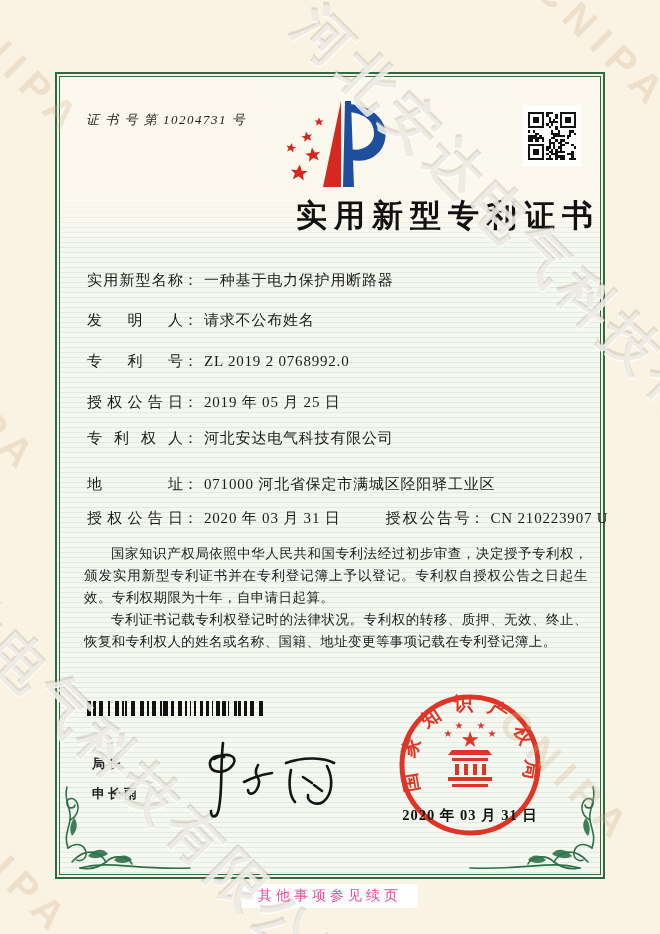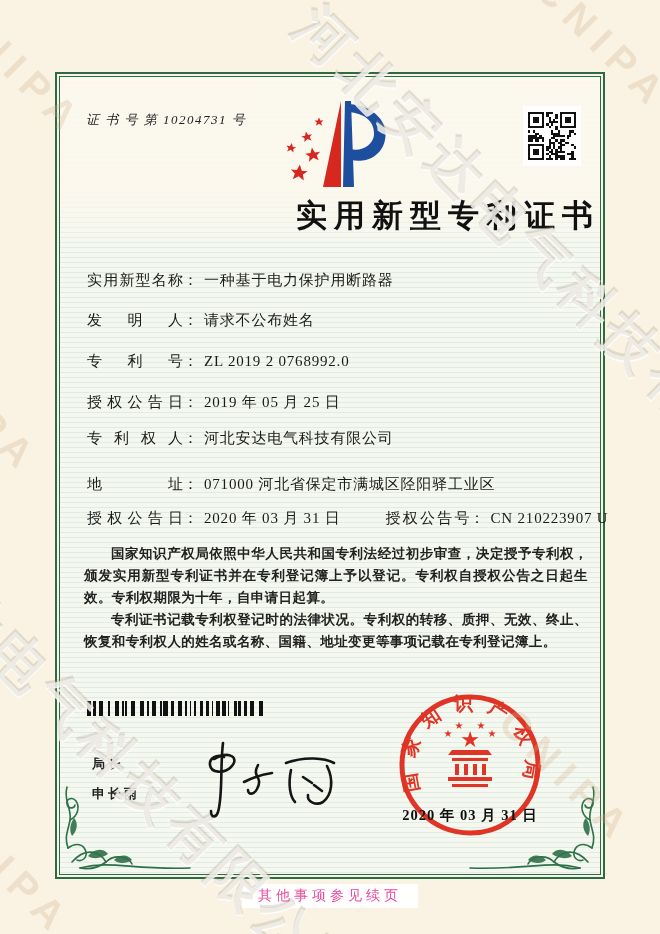--- a/index.html
+++ b/index.html
@@ -50,7 +50,7 @@
   
   .paras{position:absolute;left:24px;top:466px;width:504px;font-size:13.5px;
     line-height:22px;color:#222;text-align:justify;letter-spacing:0.4px;}
-  .paras p{margin:0;text-indent:2em;font-weight:bold;}
+  .paras p{margin:0;text-indent:2em;}
   
   .barcode{position:absolute;left:27px;top:624px;width:176px;height:15px;}
   .barcode svg{display:block;width:100%;height:100%;}

